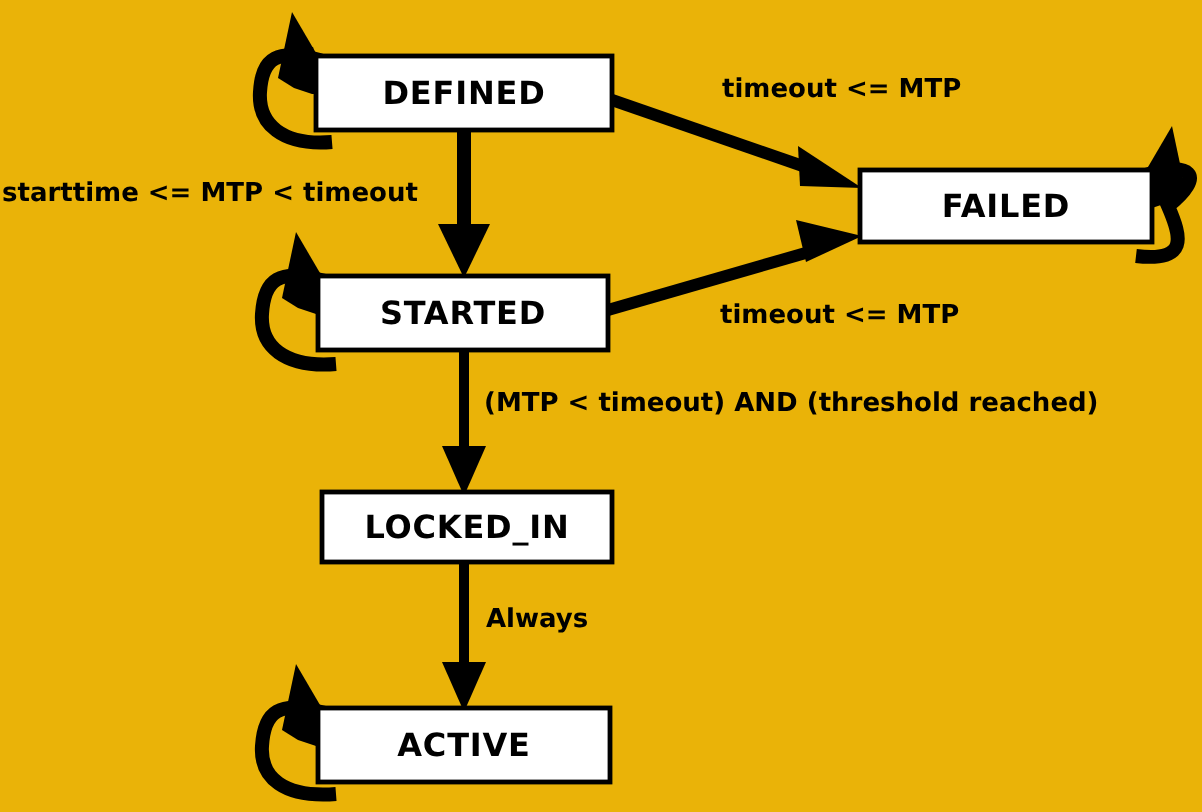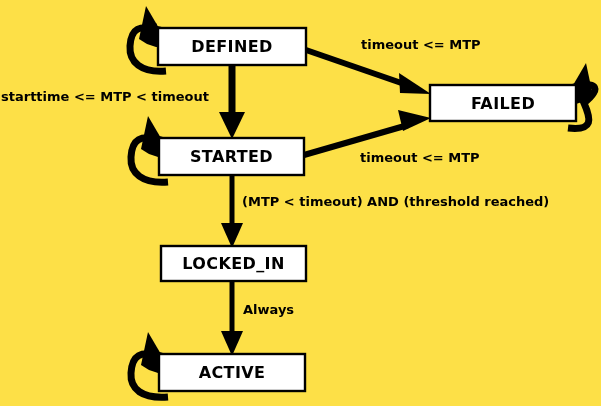--- a/index.html
+++ b/index.html
@@ -11,7 +11,7 @@
     position: relative;
     width: 601px;
     height: 406px;
-    background: #fde047;
+    background: #eab308;
     font-family: "DejaVu Sans", sans-serif;
     overflow: hidden;
   }

